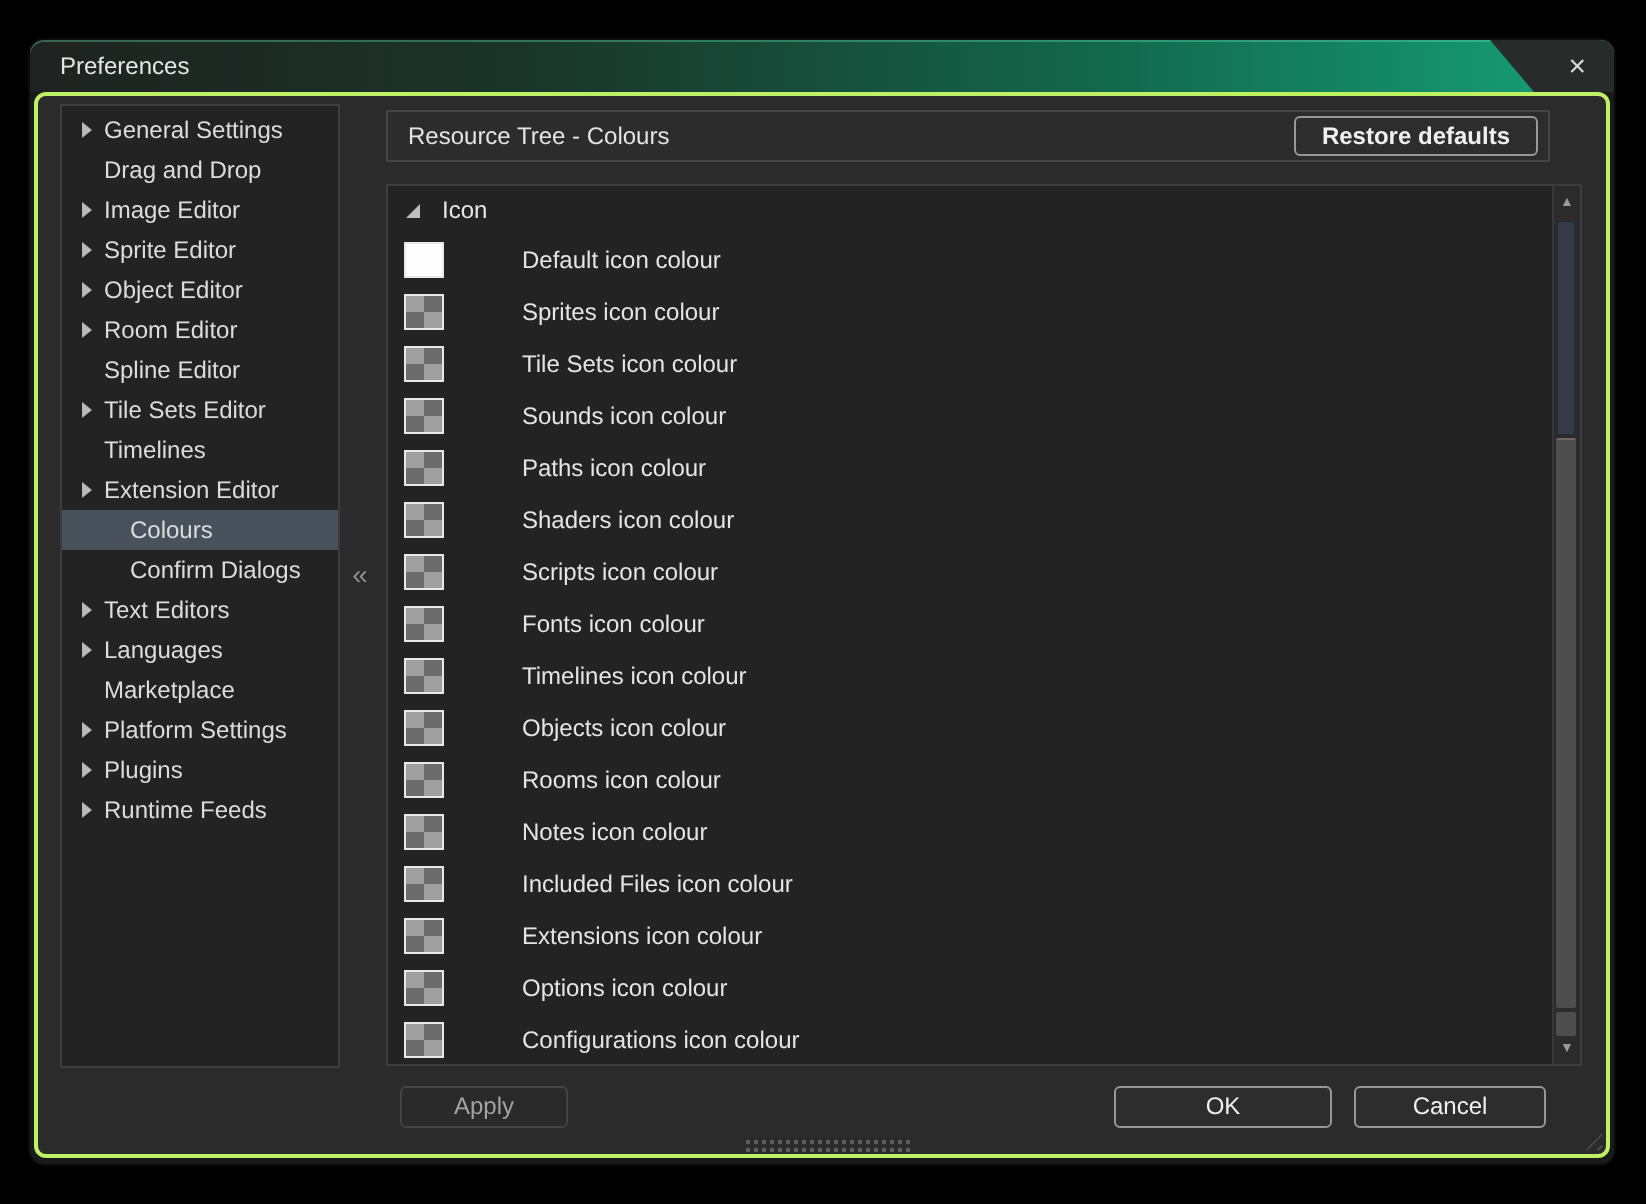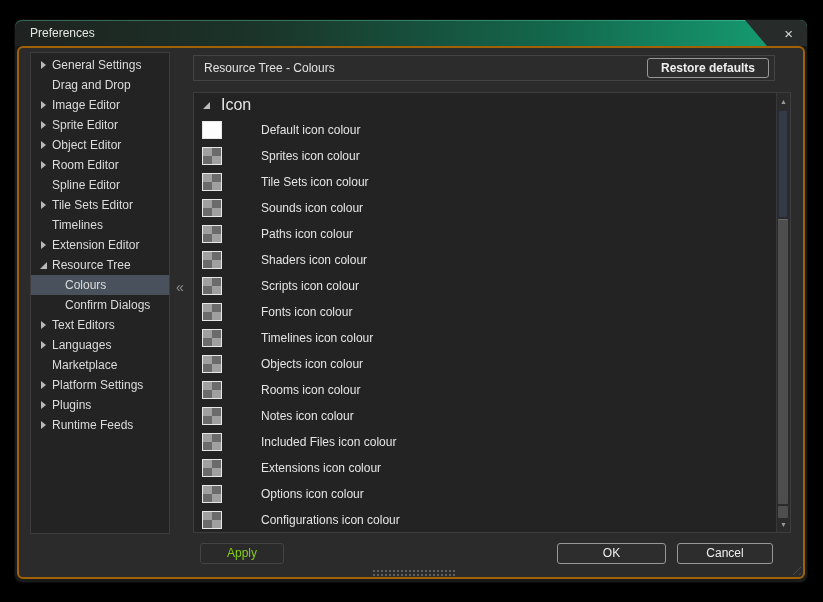--- a/index.html
+++ b/index.html
@@ -32,7 +32,7 @@
   
   .client{
     position:absolute;left:2px;right:2px;top:26px;bottom:3px;
-    background:#2b2b2b;border:2px solid #a16207;border-radius:6px;
+    background:#2b2b2b;border:2px solid #bef264;border-radius:6px;
   }
   
   .sidebar{

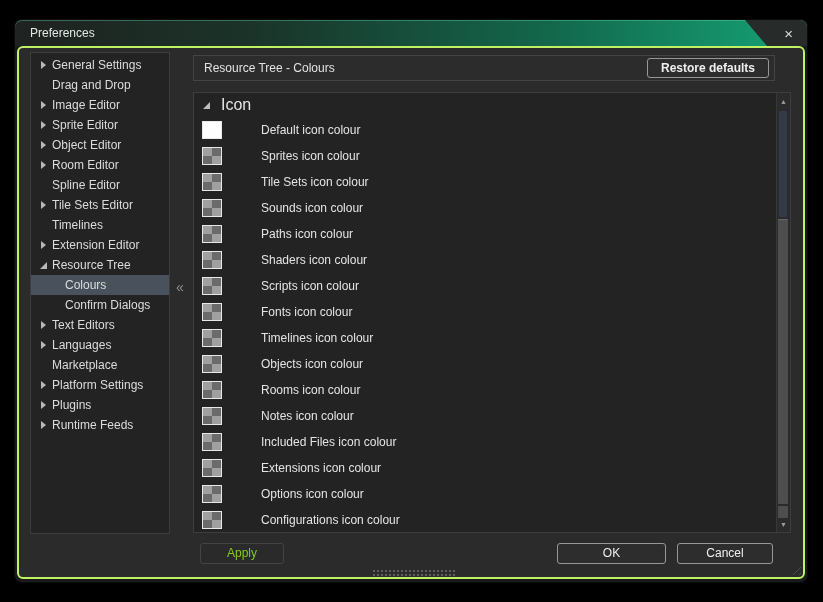--- a/index.html
+++ b/index.html
@@ -78,7 +78,7 @@
     background:#232323;border:1px solid #3d3d3d;box-sizing:border-box;overflow:hidden;
   }
   .group-header{
-    height:24px;display:flex;align-items:center;padding-left:9px;color:#e6e6e6;font-size:16px;
+    height:24px;display:flex;align-items:center;padding-left:9px;color:#e6e6e6;font-size:12px;
   }
   .group-header .tree-arrow{width:12px;margin-right:6px;display:flex;align-items:center;}
   .group-header .tree-arrow::before{

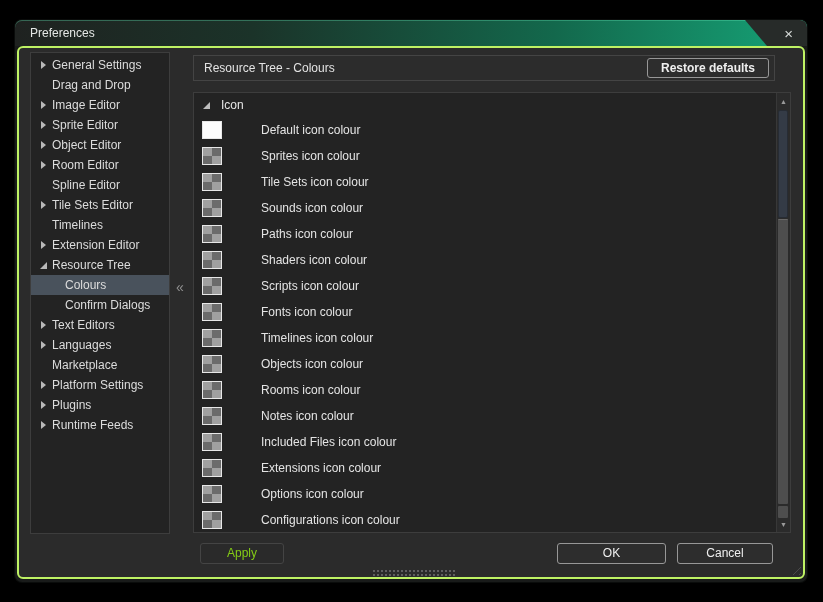--- a/index.html
+++ b/index.html
@@ -183,10 +183,6 @@
       <div class="side-item collapsed">
         <span class="tree-arrow"></span>
         <span class="side-label">Extension Editor</span>
-      </div>
-      <div class="side-item expanded">
-        <span class="tree-arrow"></span>
-        <span class="side-label">Resource Tree</span>
       </div>
       <div class="side-item leaf sub selected">
         <span class="tree-arrow"></span>

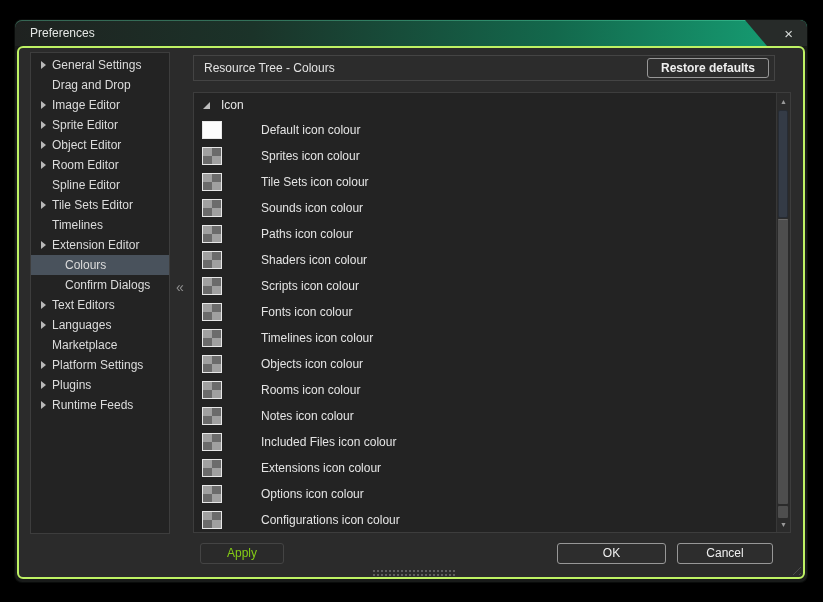--- a/index.html
+++ b/index.html
@@ -115,7 +115,7 @@
   }
   
   .footer-btn{position:absolute;height:21px;line-height:19px;box-sizing:border-box;}
-  .apply-btn{left:181px;top:495px;width:84px;border-color:#444;color:#84cc16;background:#2a2a2a;}
+  .apply-btn{left:181px;top:495px;width:84px;border-color:#444;color:#a3a3a3;background:#2a2a2a;}
   .ok-btn{left:538px;top:495px;width:109px;}
   .cancel-btn{left:658px;top:495px;width:96px;}
   .resize-dots{

